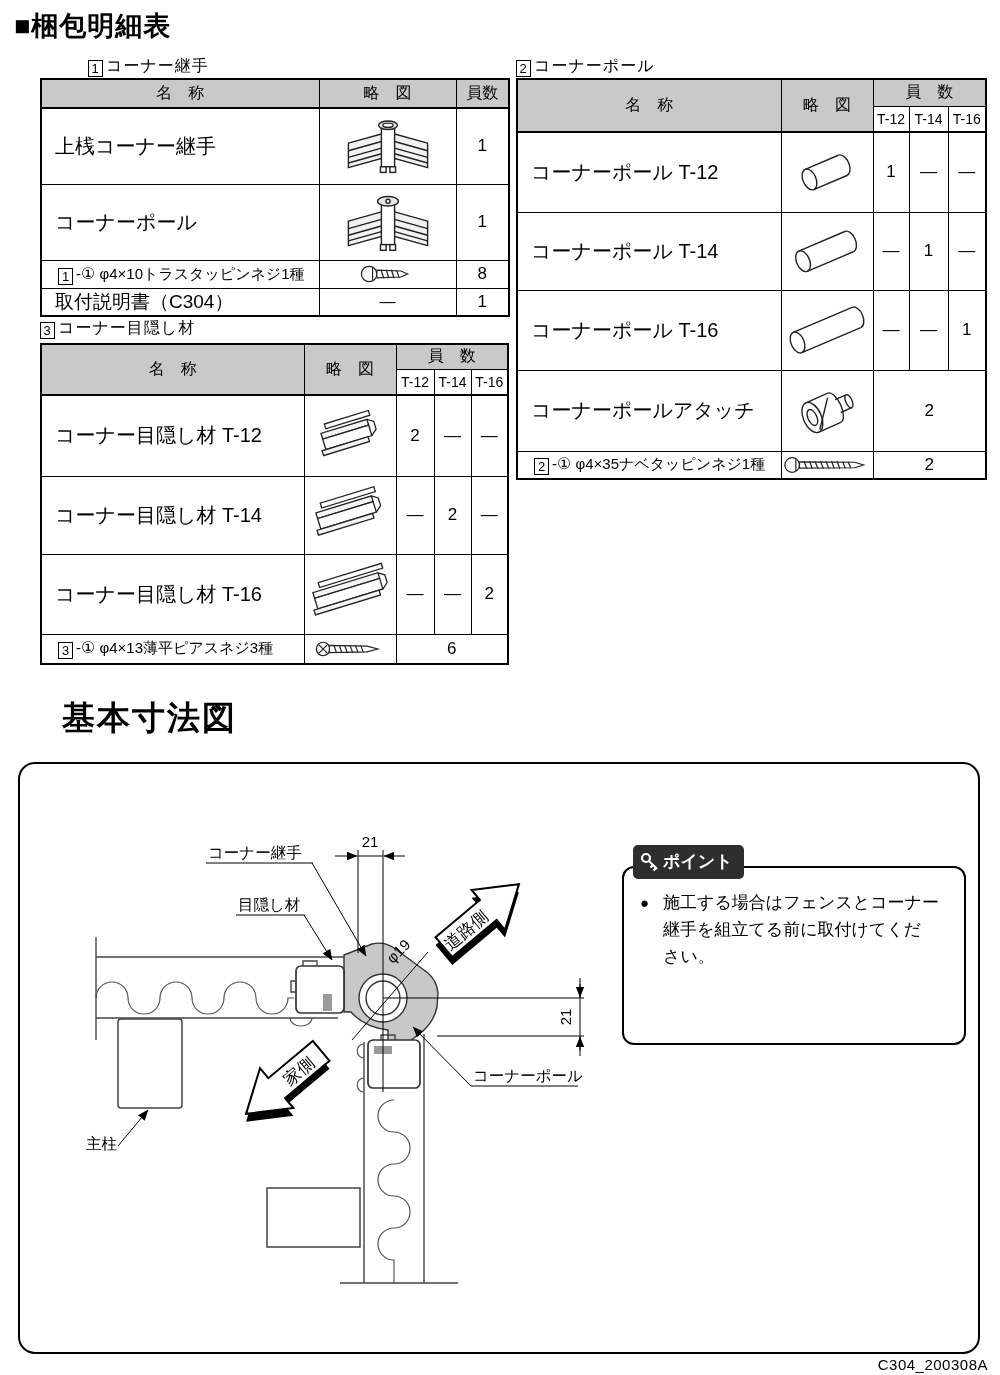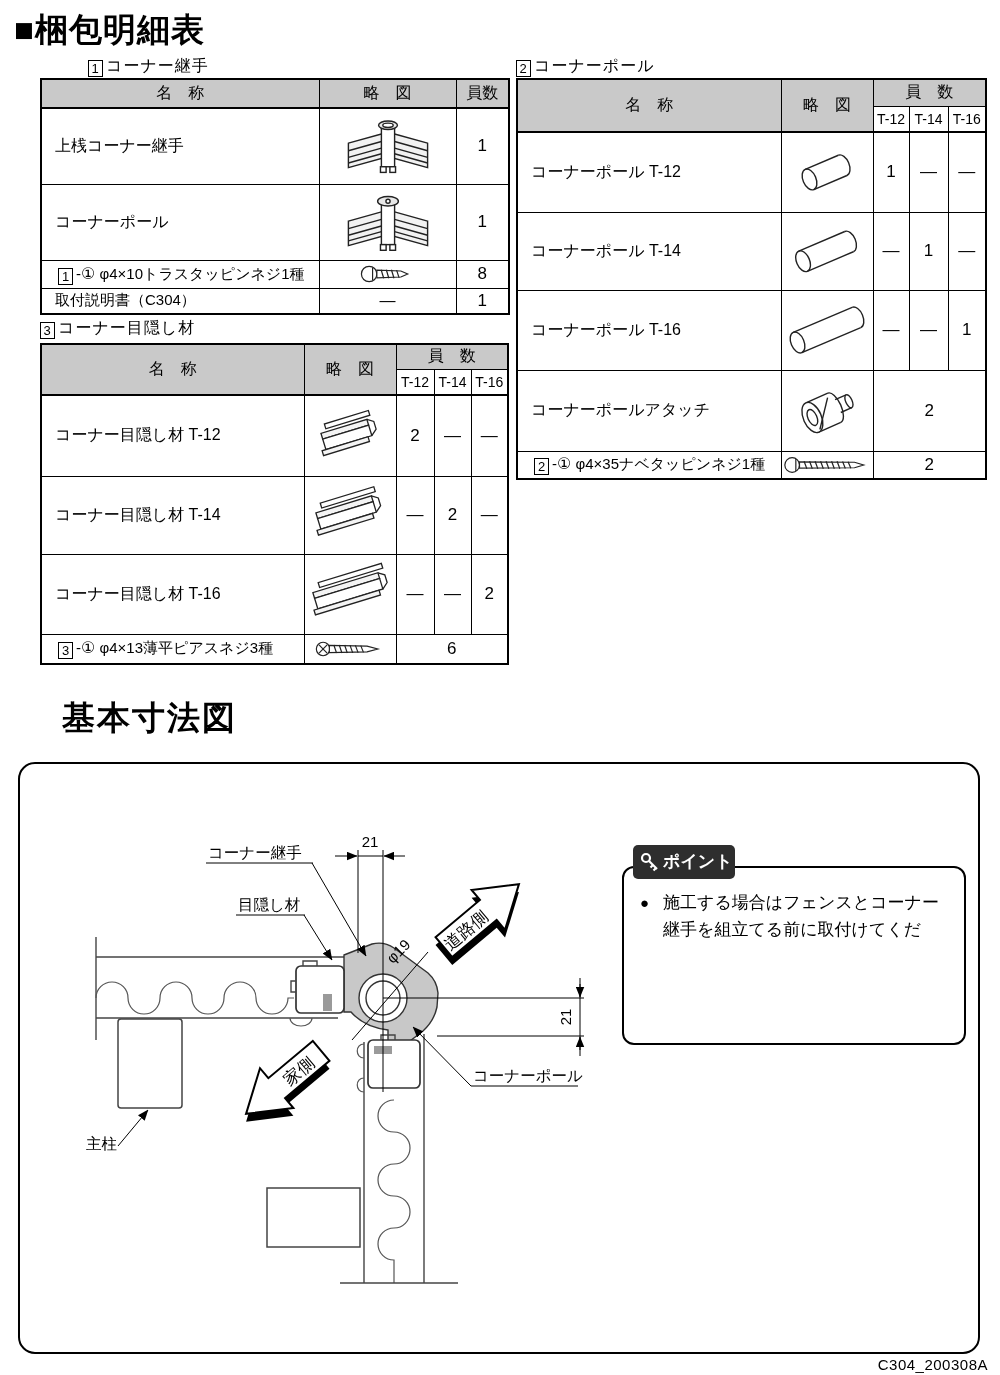--- a/index.html
+++ b/index.html
@@ -11,7 +11,7 @@
     overflow:hidden;
   }
   .abs { position:absolute; }
-  .main-title { left:14px; top:8px; font-size:33px; font-weight:bold; letter-spacing:1px; }
+  .main-title { left:14px; top:8px; font-size:27px; font-weight:bold; letter-spacing:1px; }
   .sec-label { font-size:16px; letter-spacing:1px; }
   .sec2-title { left:62px; top:696px; font-size:33px; font-weight:bold; letter-spacing:2px; }
 

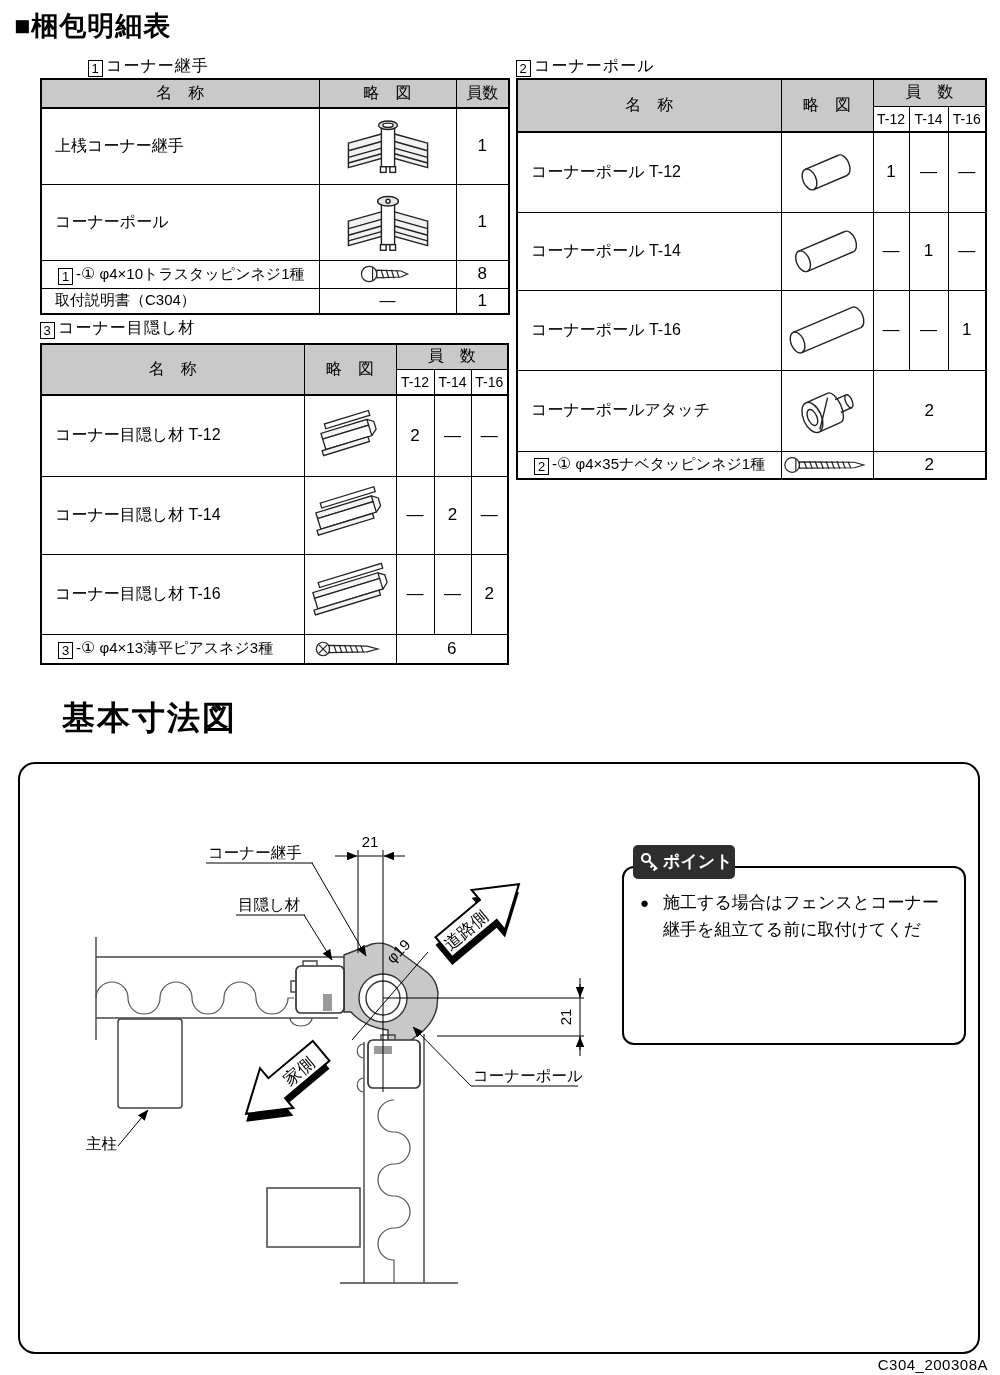--- a/index.html
+++ b/index.html
@@ -27,7 +27,7 @@
   th { background:#c9c9c9; font-weight:normal; font-size:16px; }
   tr.hsub th { background:#fff; font-size:14px; font-weight:normal; }
   th.hvy, tr.hsub th { border-bottom:2px solid #000; }
-  td.nm { text-align:left; padding-left:13px; font-size:16px; }
+  td.nm { text-align:left; padding-left:13px; font-size:20px; }
   td.nm-sm { text-align:left; padding-left:16px; font-size:15px; white-space:nowrap; }
   td.qty { text-align:center; font-size:17px; }
   td.sk { text-align:center; }

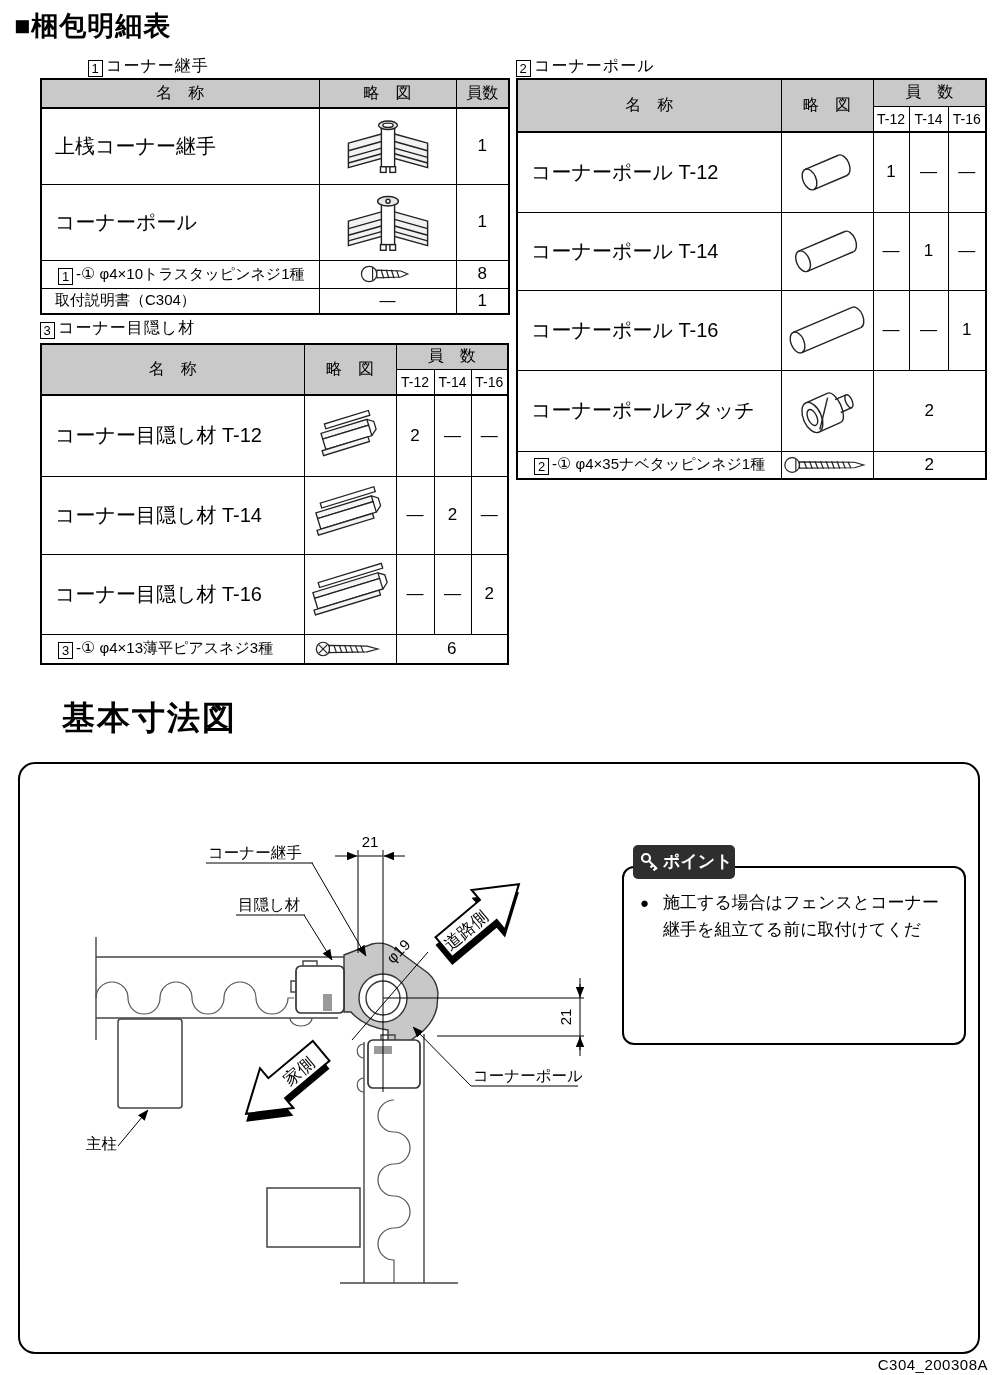--- a/index.html
+++ b/index.html
@@ -135,7 +135,7 @@
       <td class="qty">8</td>
     </tr>
     <tr style="height:26px">
-      <td class="nm" style="font-size:15px">取付説明書（C304）</td>
+      <td class="nm" style="font-size:19px">取付説明書（C304）</td>
       <td class="sk" style="font-size:16px">—</td>
       <td class="qty">1</td>
     </tr>

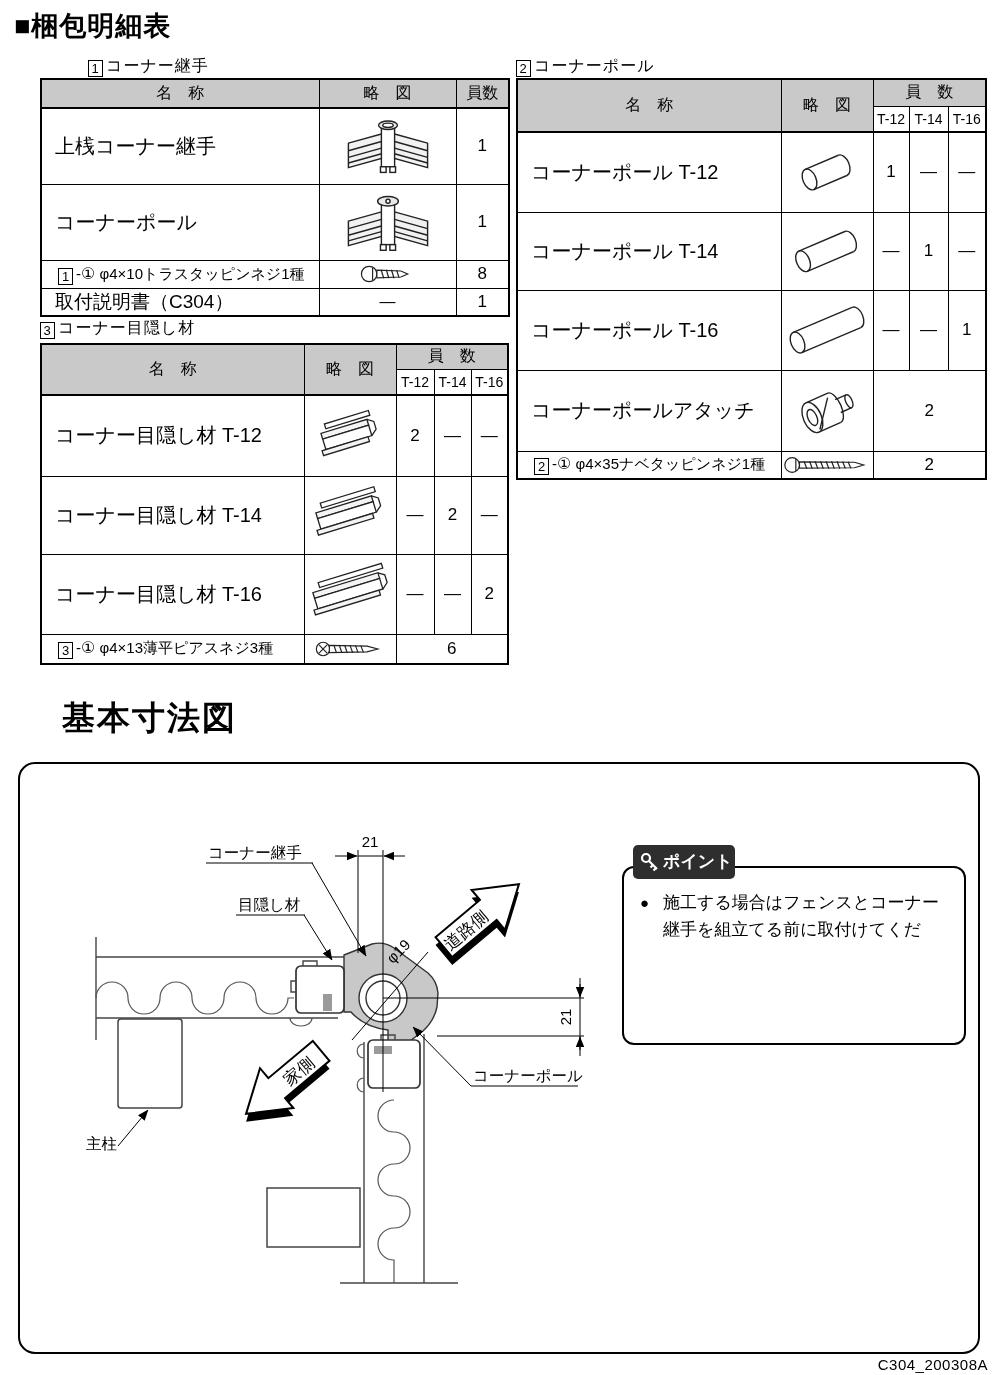--- a/index.html
+++ b/index.html
@@ -34,7 +34,7 @@
   td.sk svg { vertical-align:middle; }
 
   .pt-tag {
-    left:633px; top:845px; width:102px; height:34px;
+    left:633px; top:845px; width:111px; height:34px;
     background:#2e2e2e; color:#fff; border-radius:5px;
     font-size:17px; font-weight:bold; line-height:34px;
     padding-left:30px; z-index:3;

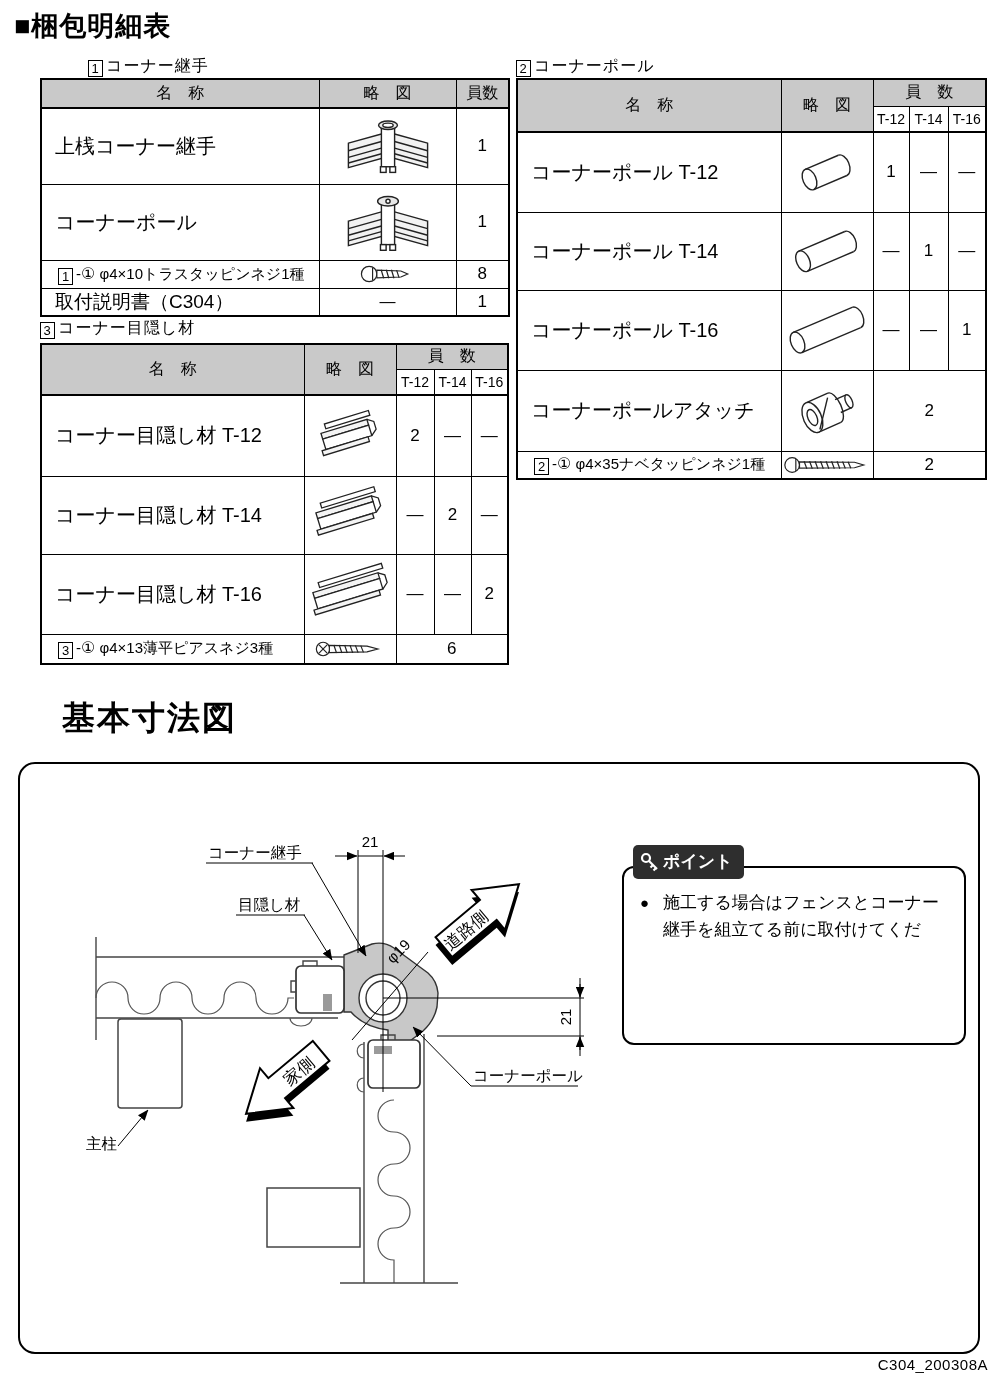--- a/index.html
+++ b/index.html
@@ -455,6 +455,7 @@
     <span class="bullet">●</span>
     <div>施工する場合はフェンスとコーナー</div>
     <div>継手を組立てる前に取付けてくだ</div>
+    <div>さい。</div>
   </div>
 
   <div class="abs doc-code">C304_200308A</div>

